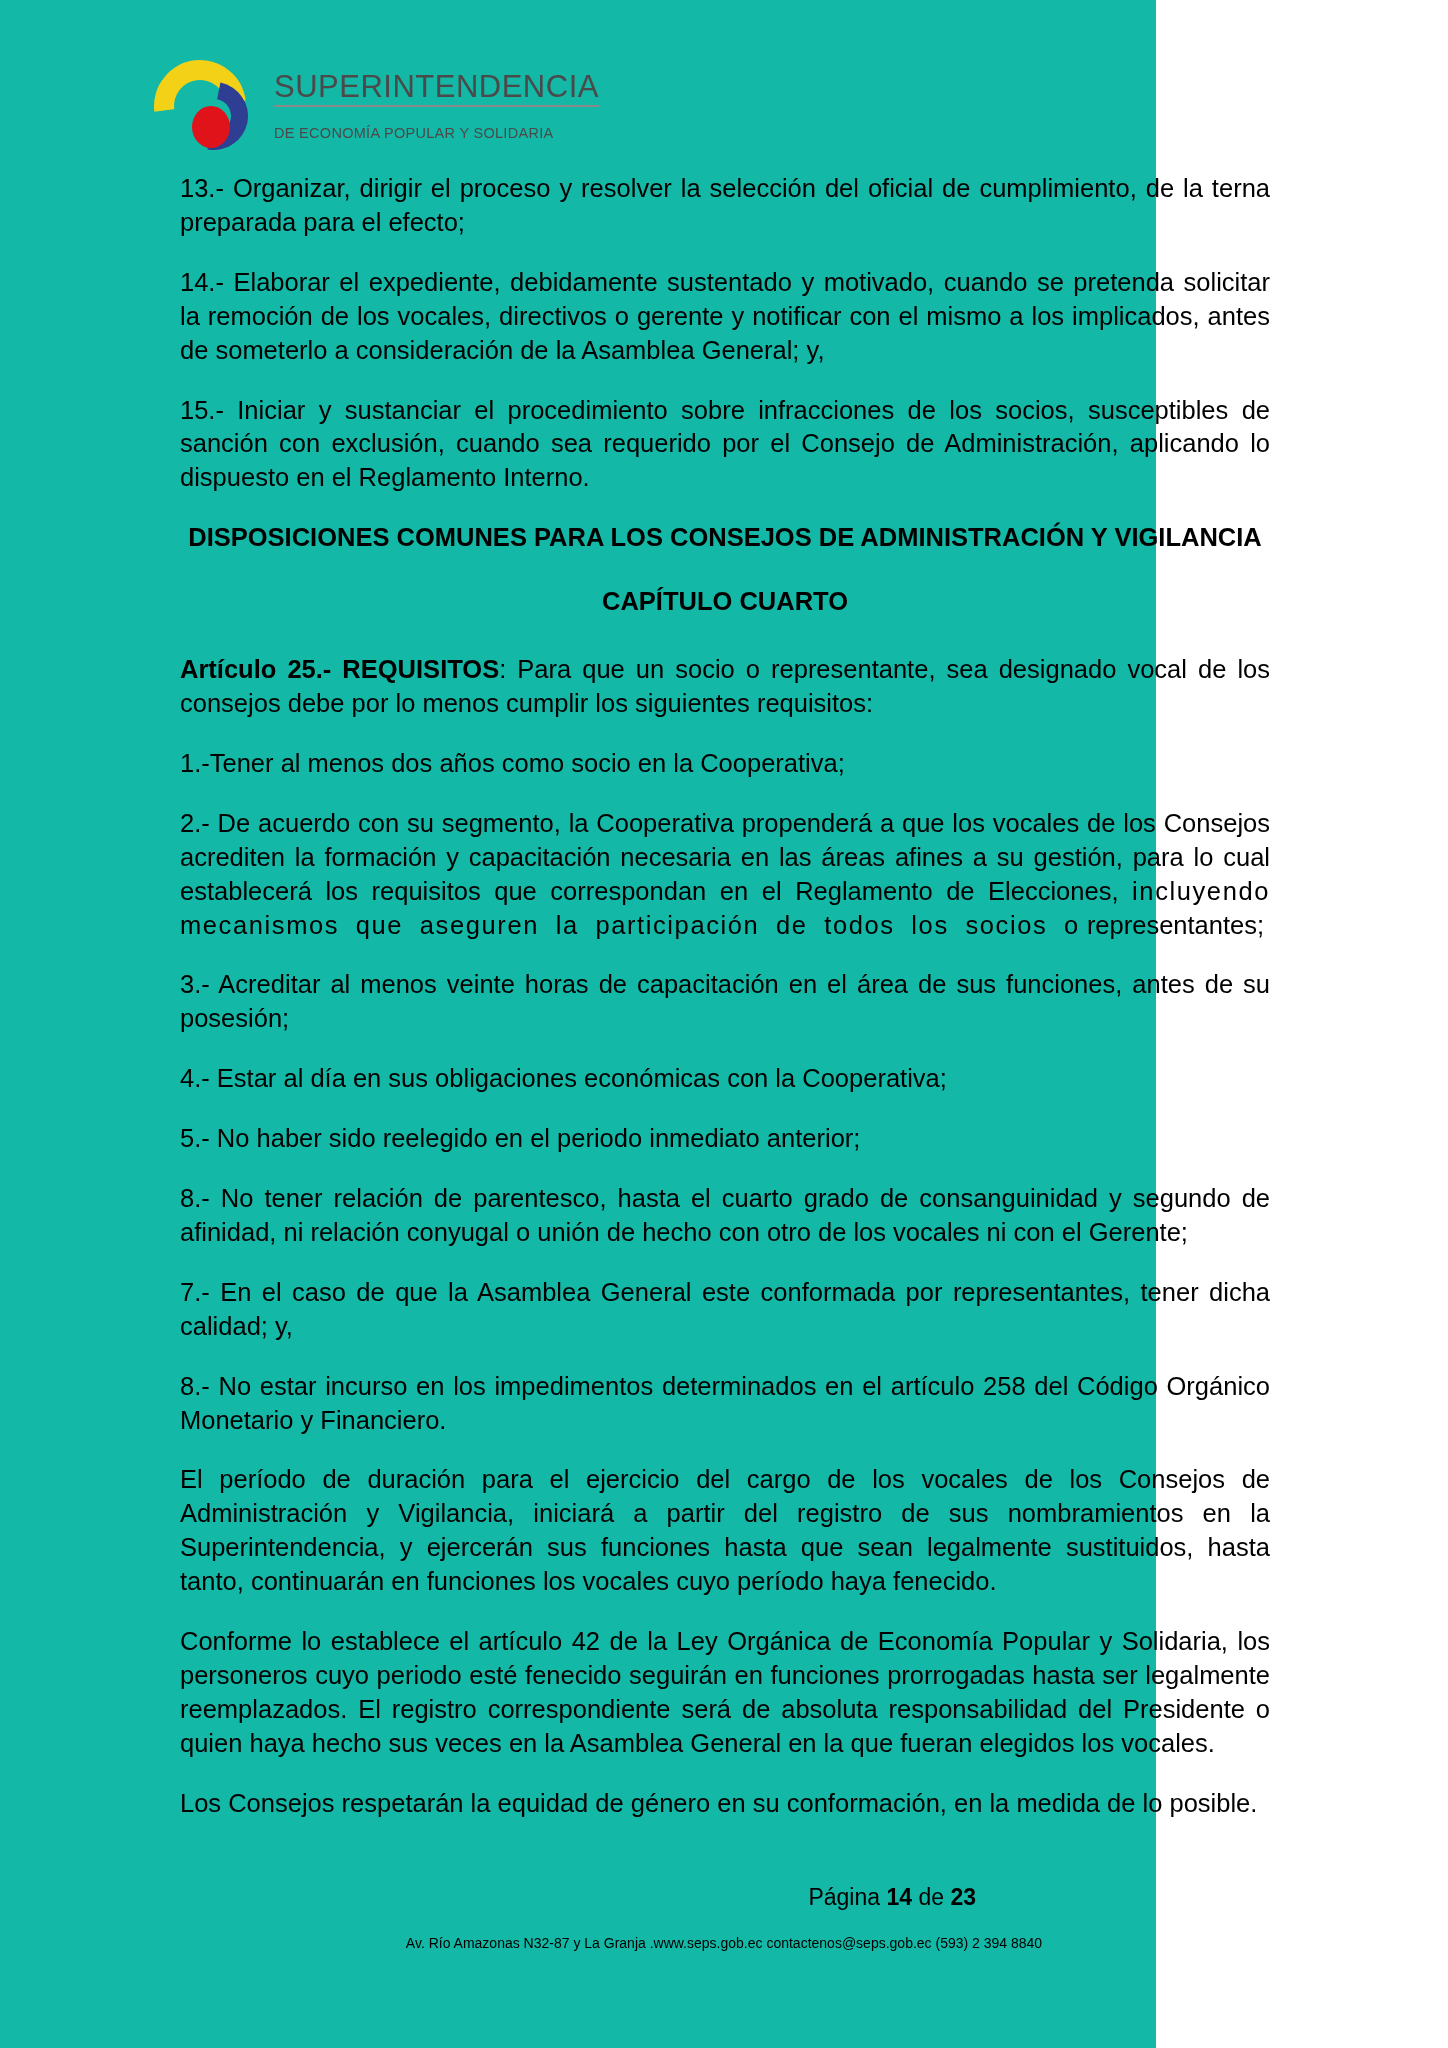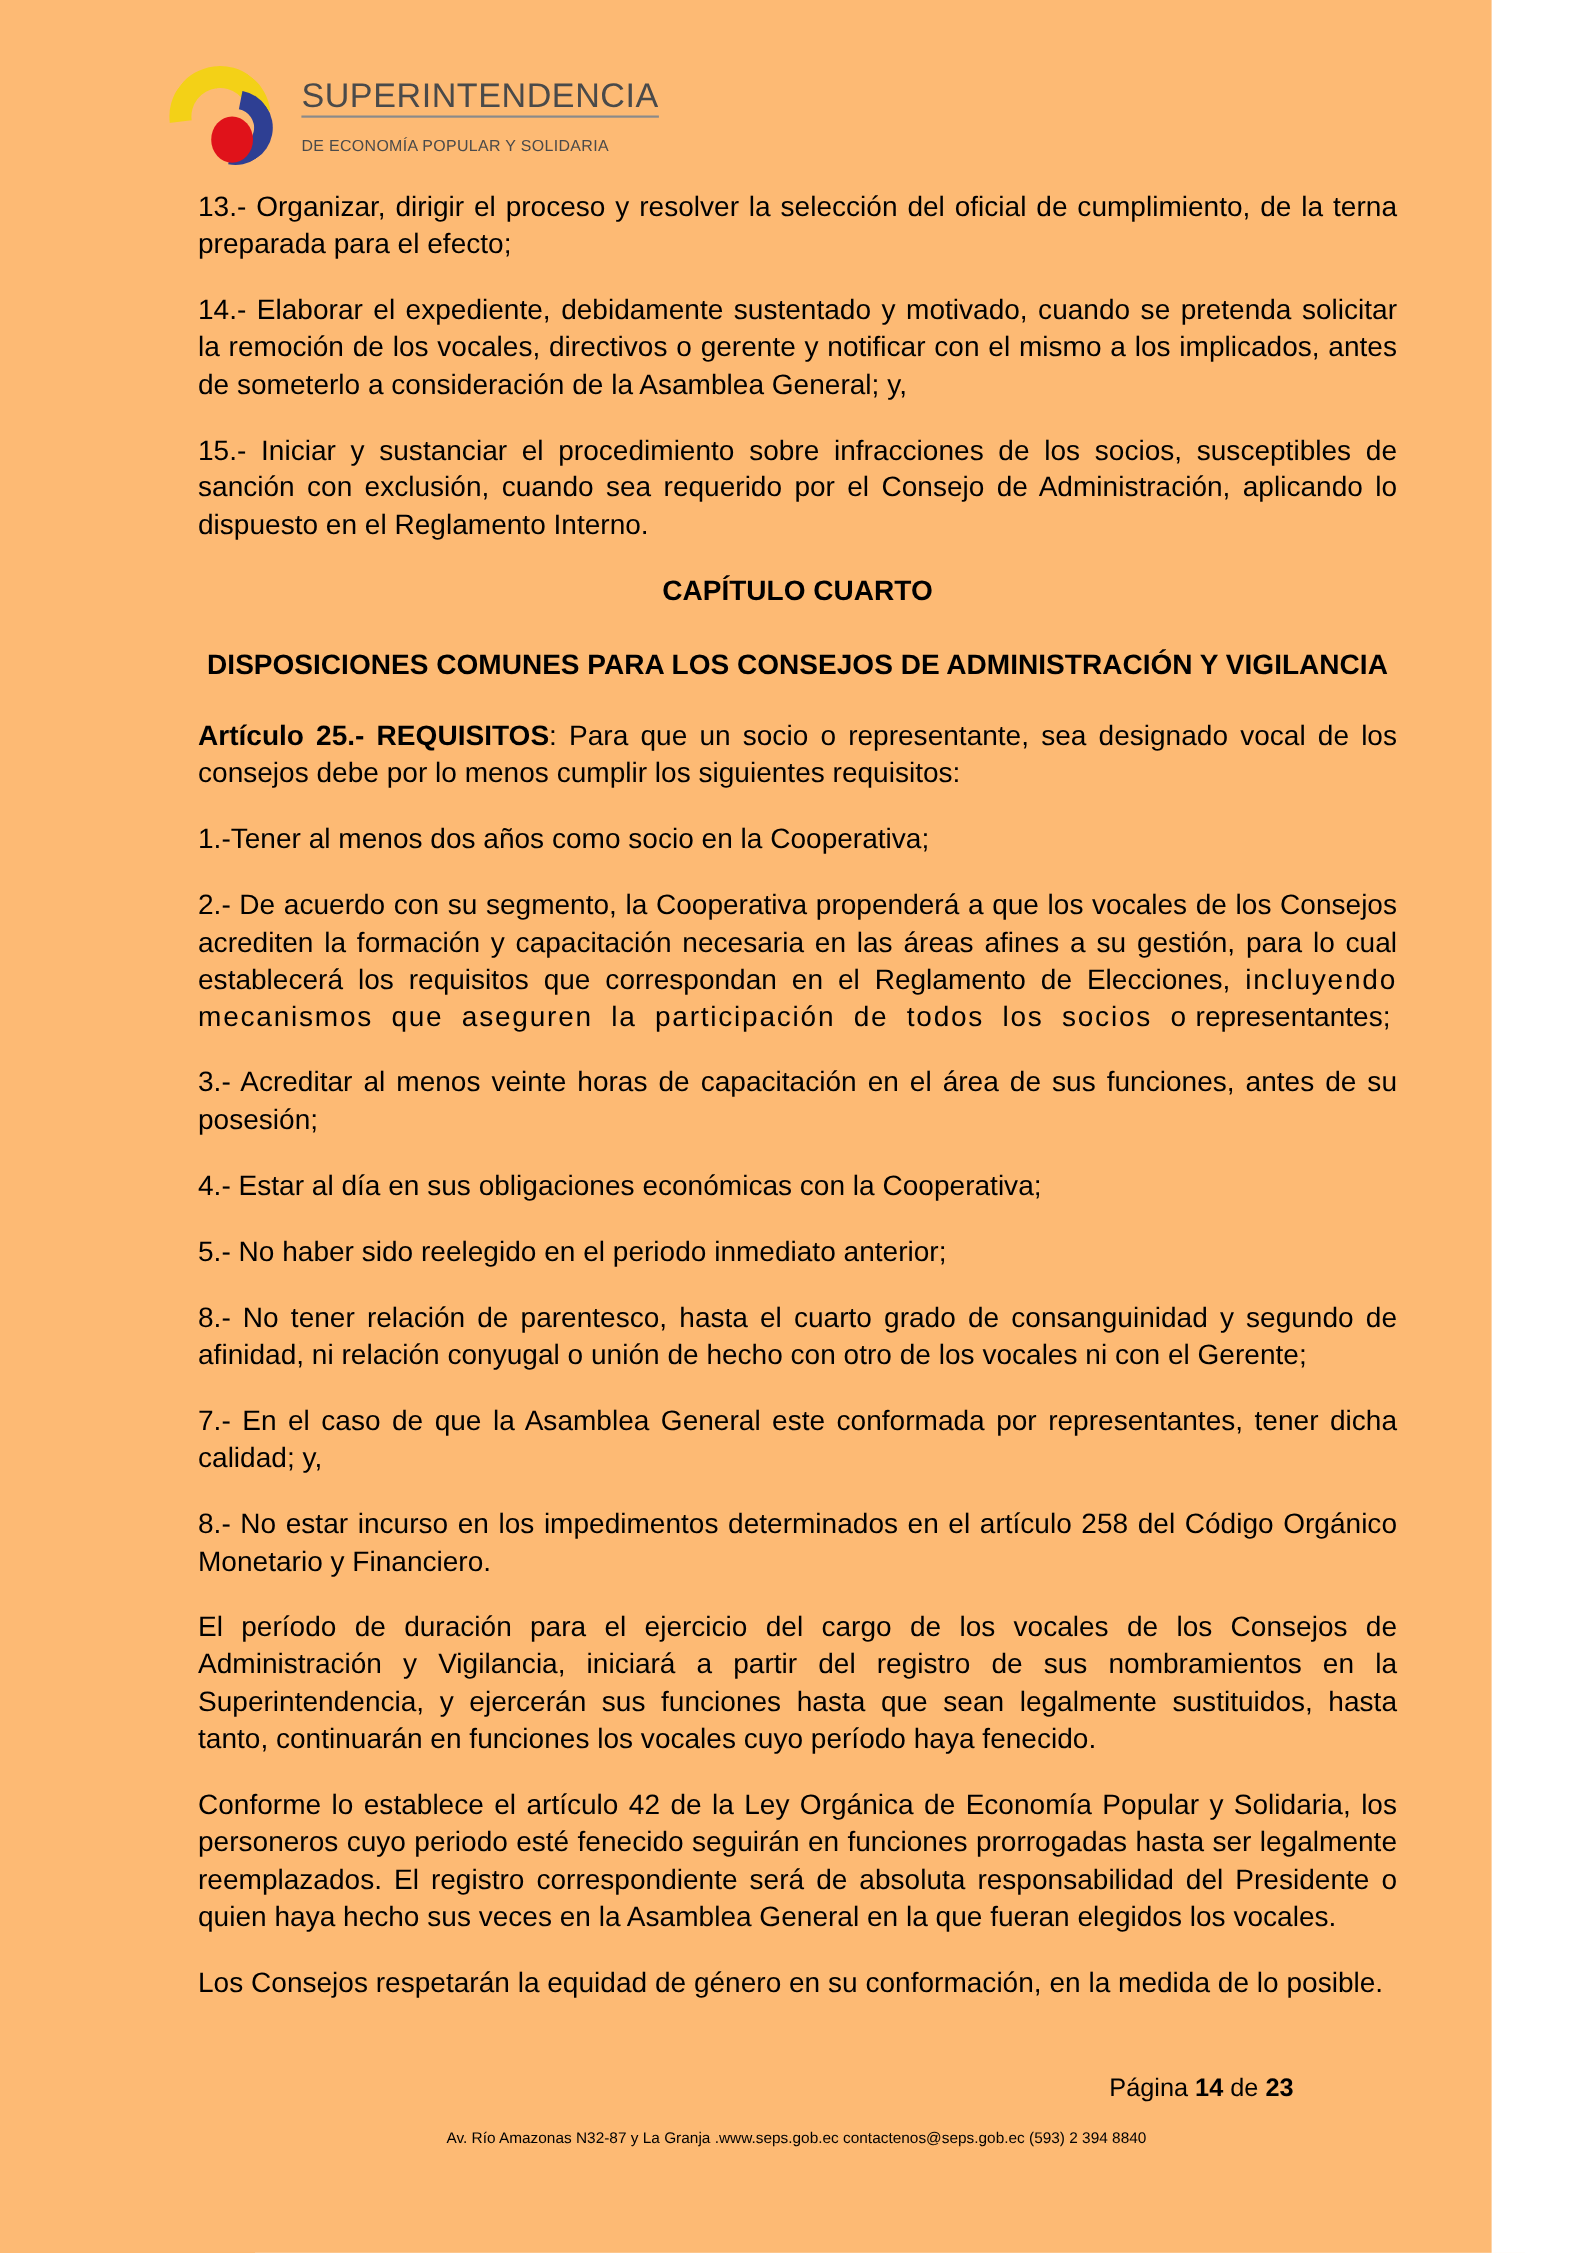--- a/index.html
+++ b/index.html
@@ -18,9 +18,9 @@
 
   .page {
     position: relative;
-    width: 1356px;
+    width: 1156px;
     height: 2048px;
-    background: #fdba74;
+    background: #14b8a6;
     box-sizing: border-box;
   }
 

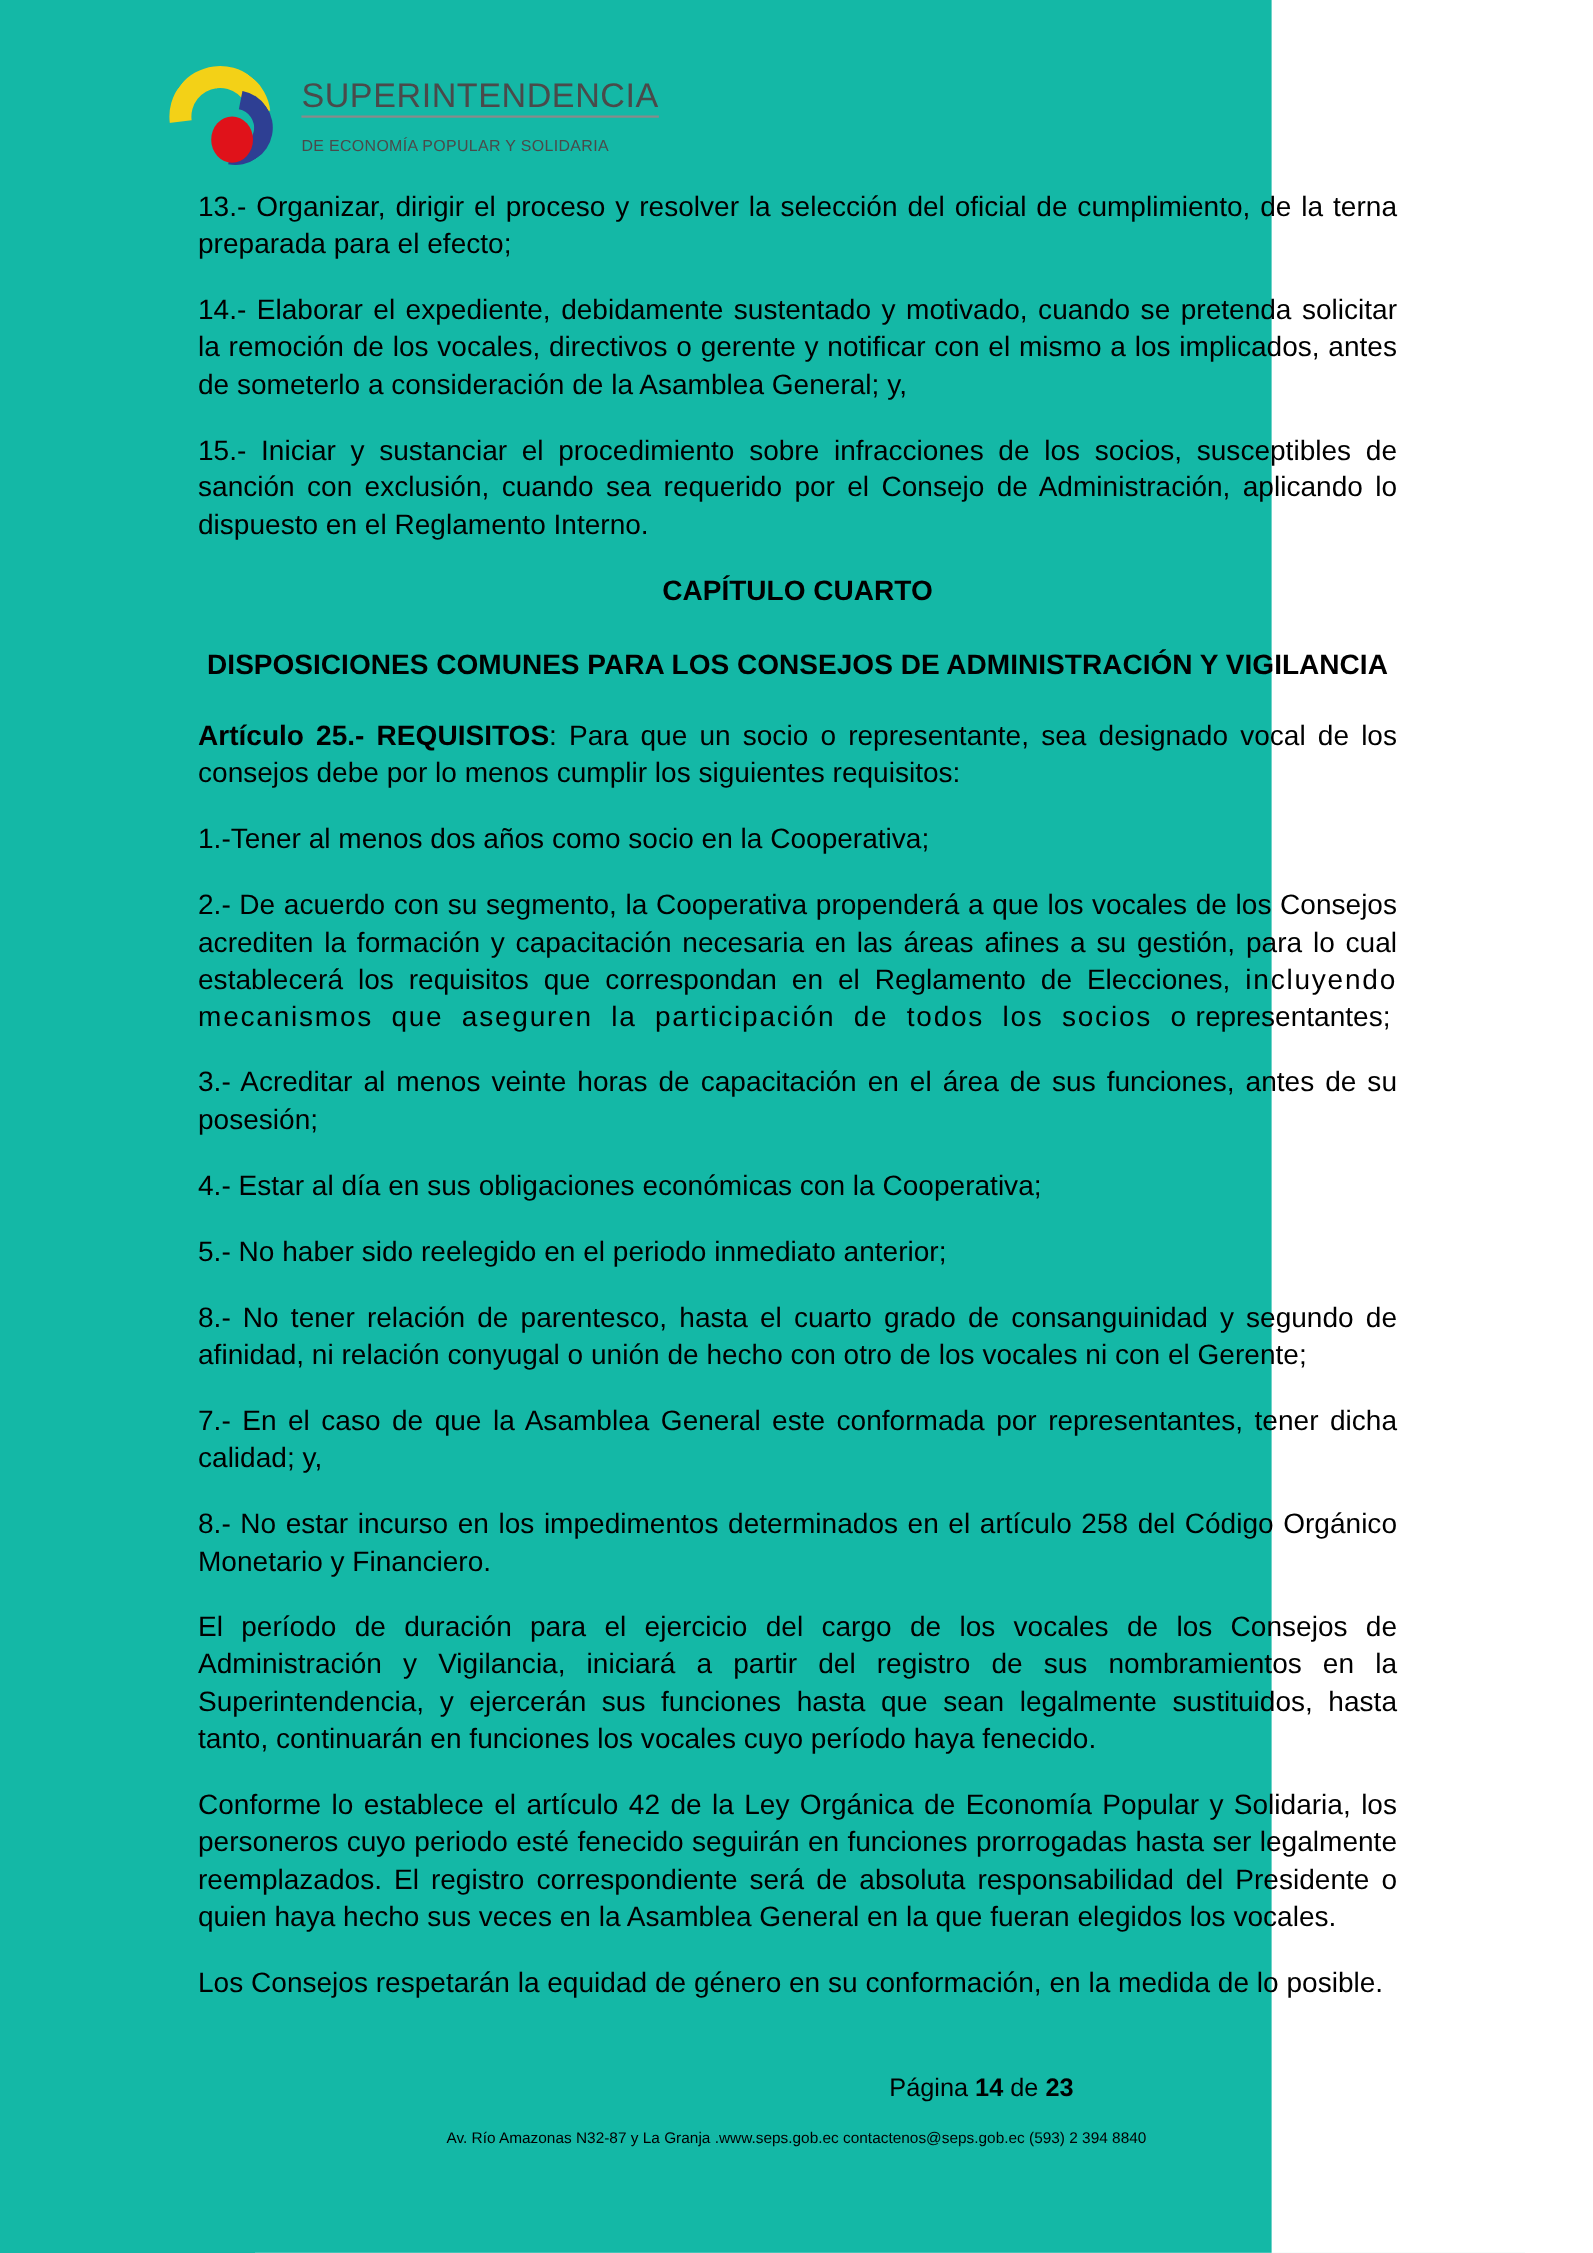--- a/index.html
+++ b/index.html
@@ -185,10 +185,10 @@
 
     <p class="para">15.- Iniciar y sustanciar el procedimiento sobre infracciones de los socios, susceptibles de sanción con exclusión, cuando sea requerido por el Consejo de Administración, aplicando lo dispuesto en el Reglamento Interno.</p>
 
+    <h2 class="heading-center">DISPOSICIONES COMUNES PARA LOS CONSEJOS DE ADMINISTRACIÓN Y VIGILANCIA</h2>
+
     <h2 class="heading-center tight">CAPÍTULO CUARTO</h2>
 
-    <h2 class="heading-center">DISPOSICIONES COMUNES PARA LOS CONSEJOS DE ADMINISTRACIÓN Y VIGILANCIA</h2>
-
     <p class="para"><span class="b">Artículo 25.- REQUISITOS</span><span>: Para que un socio o representante, sea designado vocal de los consejos debe por lo menos cumplir los siguientes requisitos:</span></p>
 
     <p class="para">1.-Tener al menos dos años como socio en la Cooperativa;</p>

